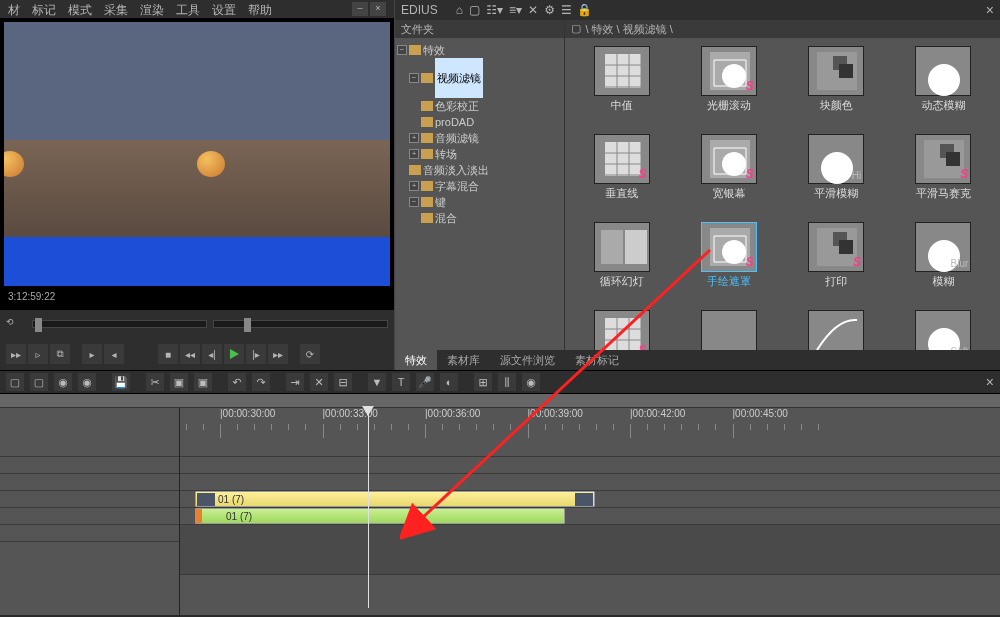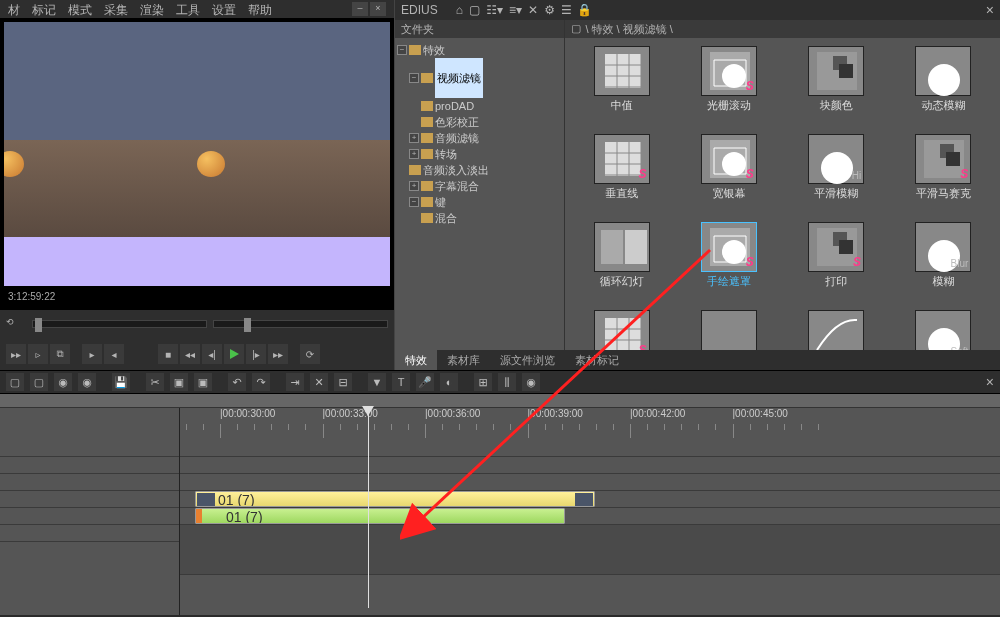--- a/index.html
+++ b/index.html
@@ -207,11 +207,11 @@
             </div>
           <div class="tree-node tree-indent2">
               <span class="tree-icon"></span>
+              <span class="tree-label">色彩校正</span>
+            </div>
+          <div class="tree-node tree-indent2">
+              <span class="tree-icon"></span>
               <span class="tree-label">proDAD</span>
-            </div>
-          <div class="tree-node tree-indent2">
-              <span class="tree-icon"></span>
-              <span class="tree-label">色彩校正</span>
             </div>
           <div class="tree-node tree-indent1">
               <span class="tree-toggle">+</span>

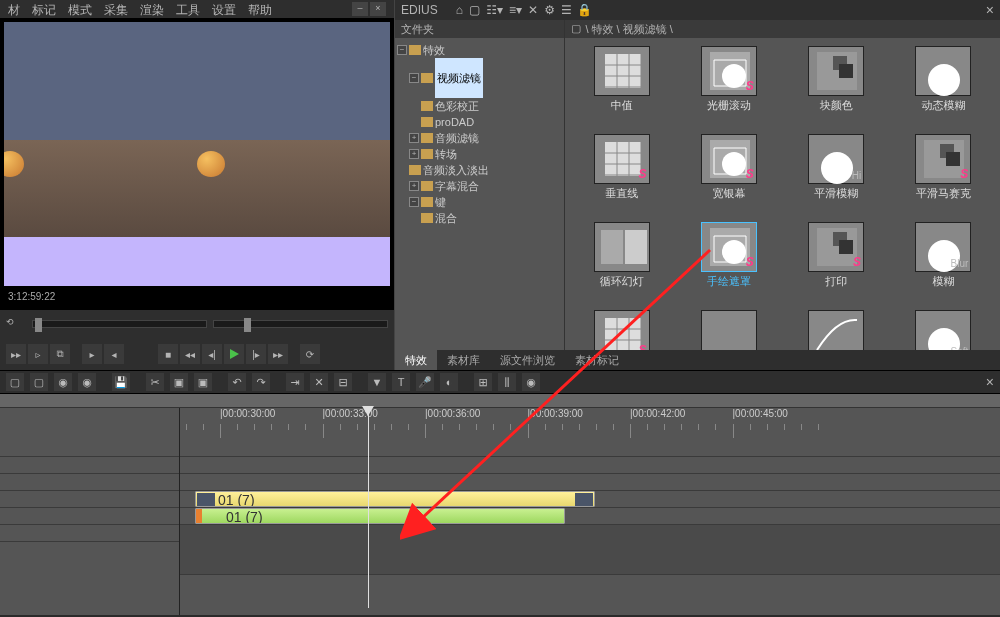--- a/index.html
+++ b/index.html
@@ -16,7 +16,7 @@
 .win-btn { width: 16px; height: 14px; background: #444; text-align: center; line-height: 12px; font-size: 9px; cursor: pointer; }
 
 .monitors { flex: 1; display: flex; background: #000; padding: 4px; gap: 4px; }
-.monitor { flex: 1; position: relative; background: #c4b5fd; }
+.monitor { flex: 1; position: relative; background: #1d4ed8; }
 .monitor.active { border: 1px solid #3a7acc; }
 .monitor-img { width: 100%; height: 215px; position: relative; background: #5a6580; overflow: hidden; }
 .table-surface { position: absolute; bottom: 0; left: 0; right: 0; height: 45%; background: linear-gradient(#7a6555, #5a4a40); }

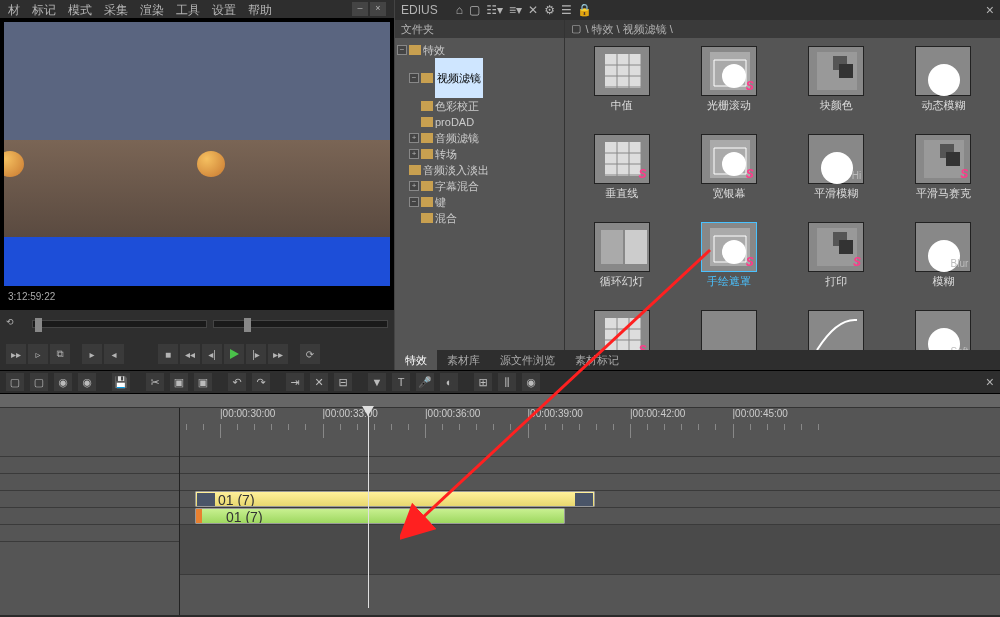--- a/index.html
+++ b/index.html
@@ -101,7 +101,7 @@
 .track-line.v1 { top: 51px; height: 17px; }
 .track-line.a1 { top: 68px; height: 17px; }
 
-.clip { position: absolute; height: 16px; border-radius: 1px; font-size: 14px; color: #333; padding-left: 22px; line-height: 16px; overflow: hidden; }
+.clip { position: absolute; height: 16px; border-radius: 1px; font-size: 10px; color: #333; padding-left: 22px; line-height: 16px; overflow: hidden; }
 .clip.vid { top: 51px; background: linear-gradient(#fff09a, #e8d870); border: 1px solid #999; }
 .clip.aud { top: 68px; background: linear-gradient(#c8f090, #9ed860); border: 1px solid #999; }
 .clip-thumb { position: absolute; left: 1px; top: 1px; width: 18px; height: 13px; background: #4a5568; }

